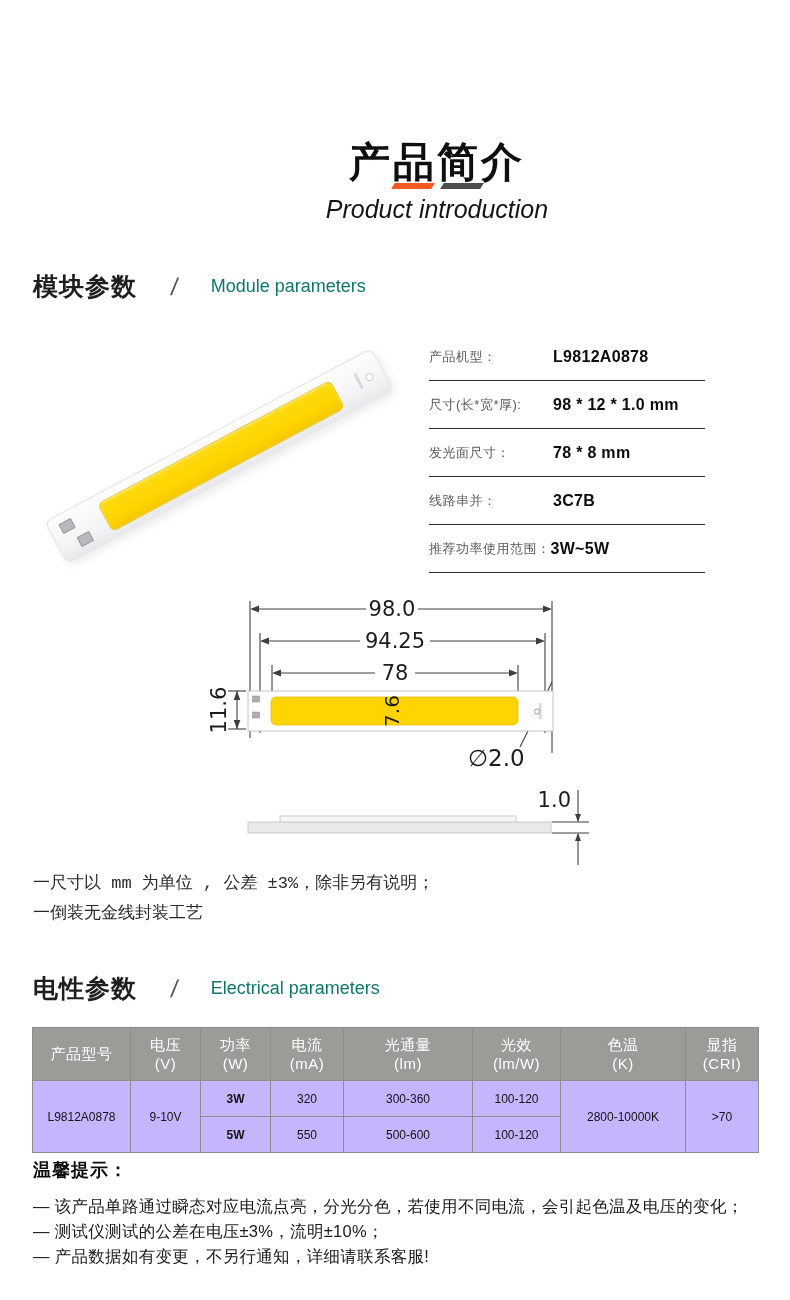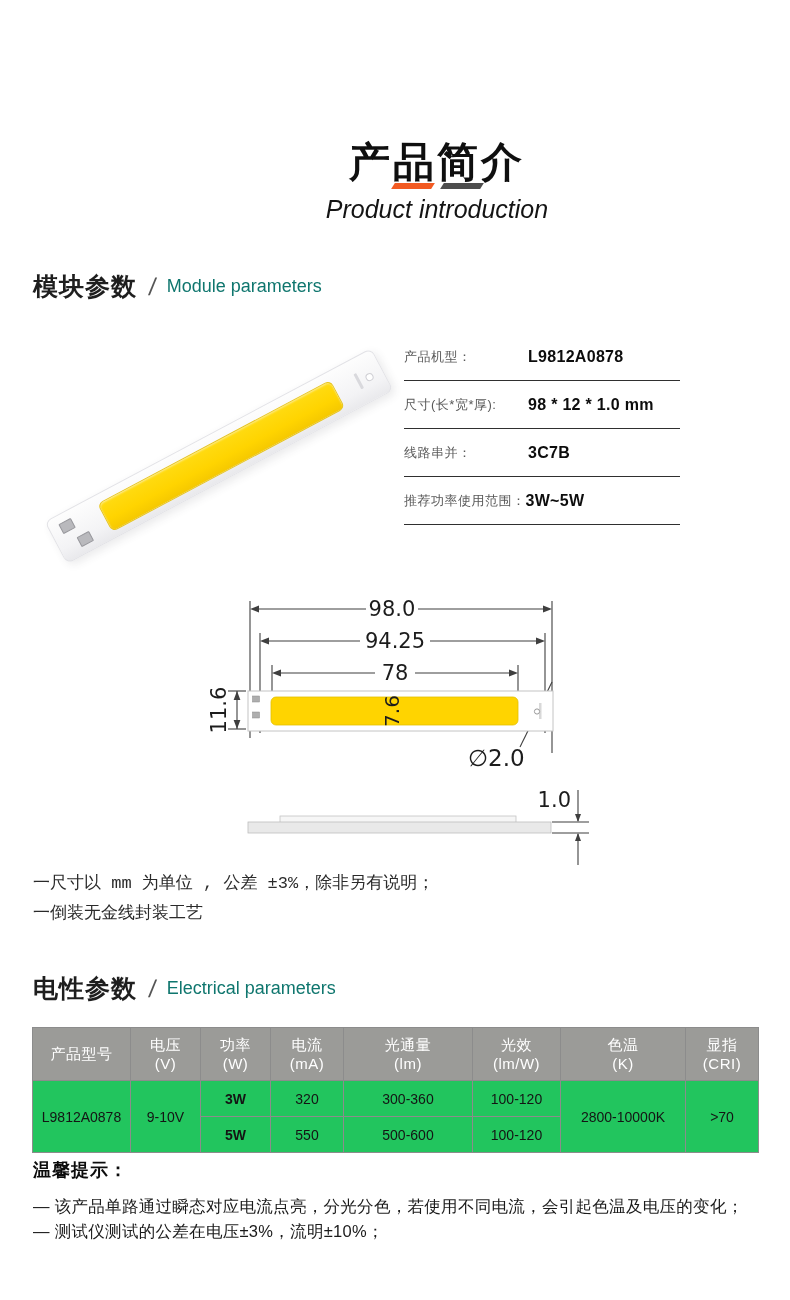--- a/index.html
+++ b/index.html
@@ -18,7 +18,7 @@
   .title-en{font-size:25px;font-weight:400;color:#141414;margin:7px 0 0;line-height:1.1;font-style:italic;}
 
   
-  .sec-head{position:absolute;display:flex;align-items:center;white-space:nowrap;}
+  .sec-head{position:absolute;display:flex;align-items:center;white-space:nowrap;gap:22px;}
   .sec-cn{font-size:25px;font-weight:700;color:#1e1e1e;letter-spacing:1px;}
   .sec-slash{font-size:24px;font-weight:300;color:#555;margin:0 11px 0 12px;transform:skewX(-8deg);}
   .sec-en{font-size:18px;font-weight:400;color:#0f766e;}

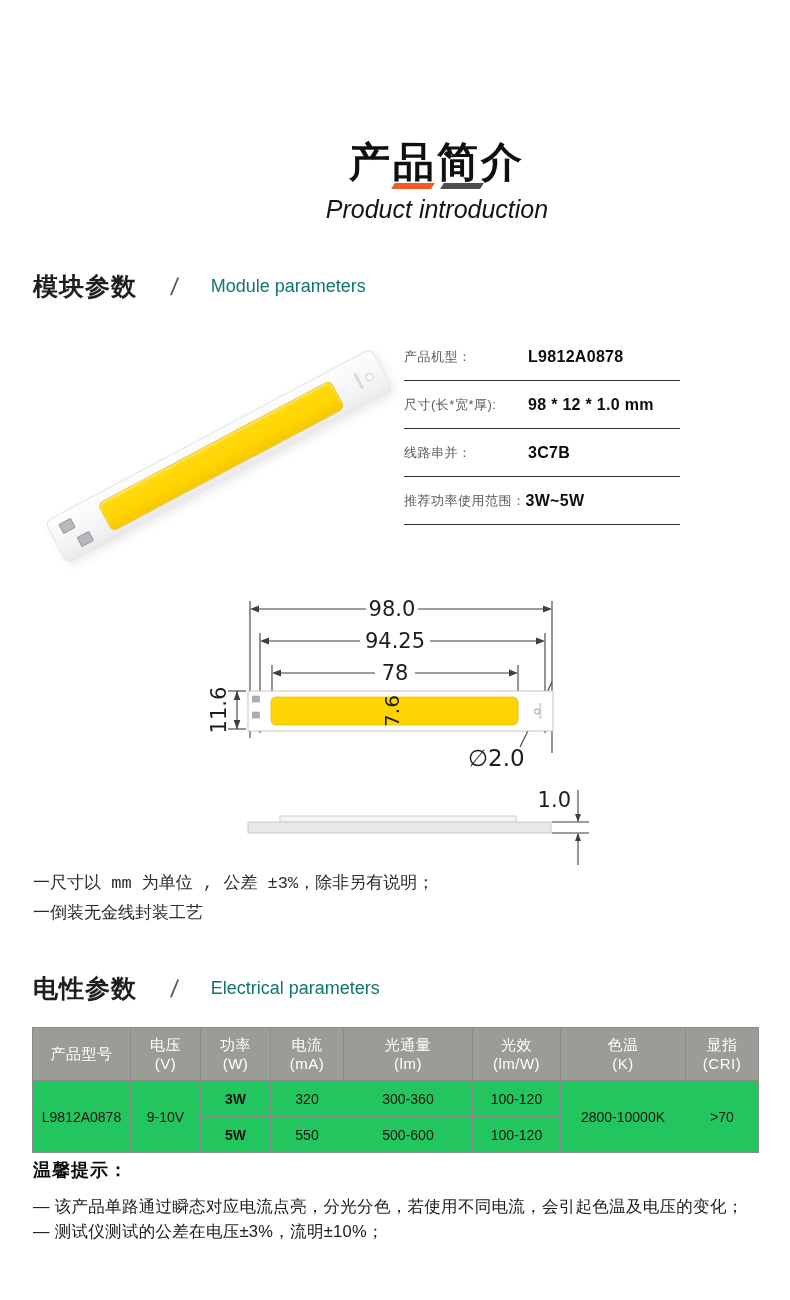--- a/index.html
+++ b/index.html
@@ -47,7 +47,7 @@
   .cob-mark{position:absolute;right:24px;top:14px;width:3px;height:17px;background:#d9d9dd;border-radius:1px;}
 
   
-  .spec-list{position:absolute;top:333px;left:404px;width:276px;}
+  .spec-list{position:absolute;top:333px;left:429px;width:276px;}
   .spec-row{display:flex;align-items:center;height:47px;border-bottom:1px solid #2f2f2f;}
   .spec-label{font-size:13px;color:#595959;min-width:124px;letter-spacing:.5px;}
   .spec-row.long .spec-label{min-width:0;}

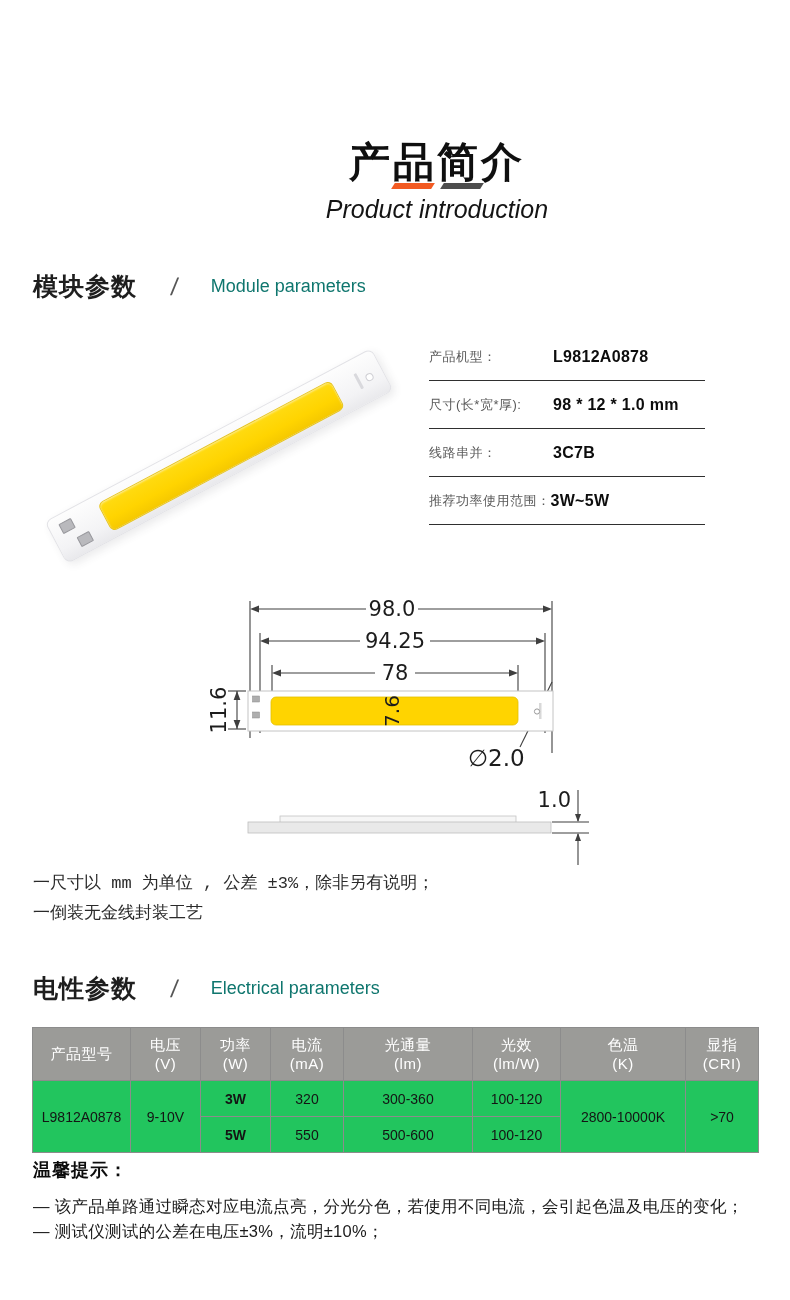--- a/index.html
+++ b/index.html
@@ -115,6 +115,10 @@
   <div class="spec-row">
     <span class="spec-label">尺寸(长*宽*厚):</span>
     <span class="spec-value">98 * 12 * 1.0 mm</span>
+  </div>
+  <div class="spec-row">
+    <span class="spec-label">发光面尺寸：</span>
+    <span class="spec-value">78 * 8 mm</span>
   </div>
   <div class="spec-row">
     <span class="spec-label">线路串并：</span>

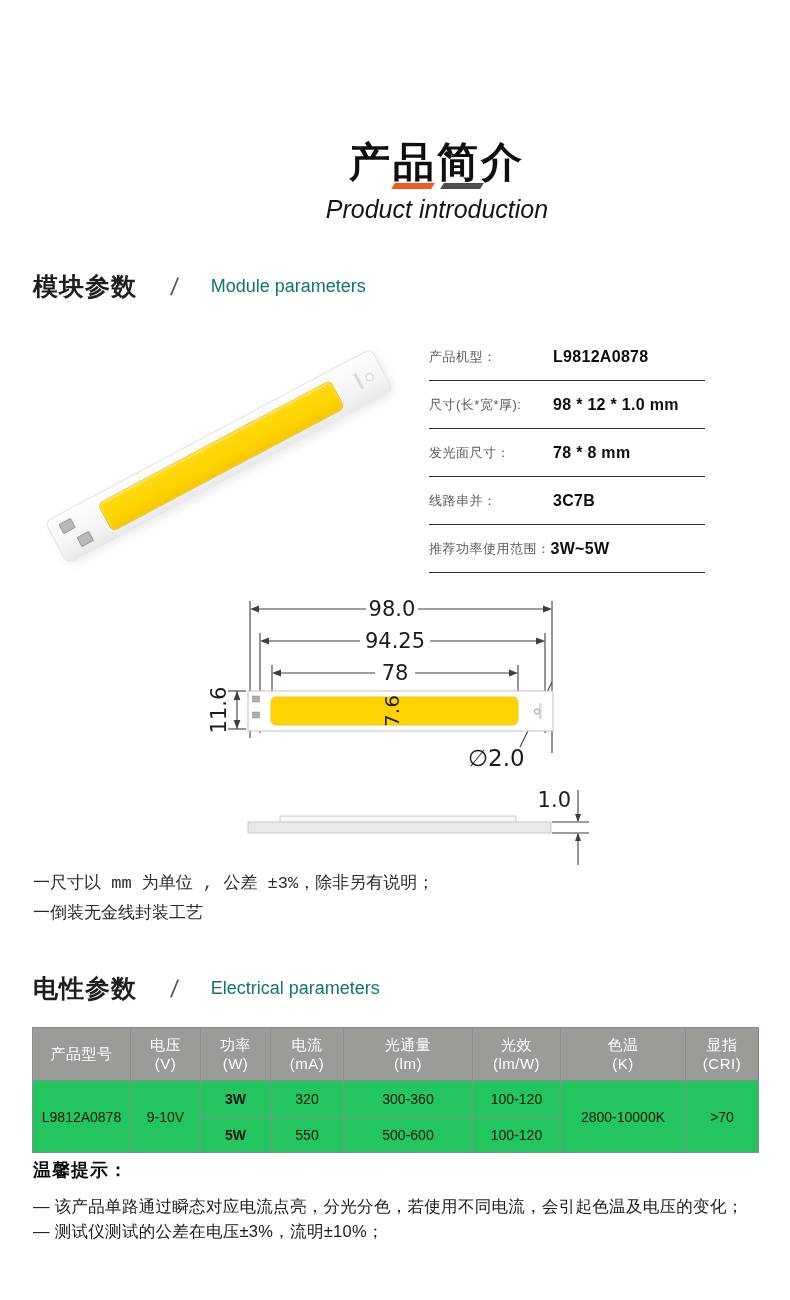--- a/index.html
+++ b/index.html
@@ -71,7 +71,7 @@
   }
   .etable thead .h2:empty{display:none;}
   .etable thead span{display:block;}
-  .etable tbody td{font-size:14px;height:35px;color:#141414;background:#22c55e;}
+  .etable tbody td{font-size:12px;height:35px;color:#141414;background:#c4b5fd;}
   .etable tbody td.b{font-weight:700;}
 
   

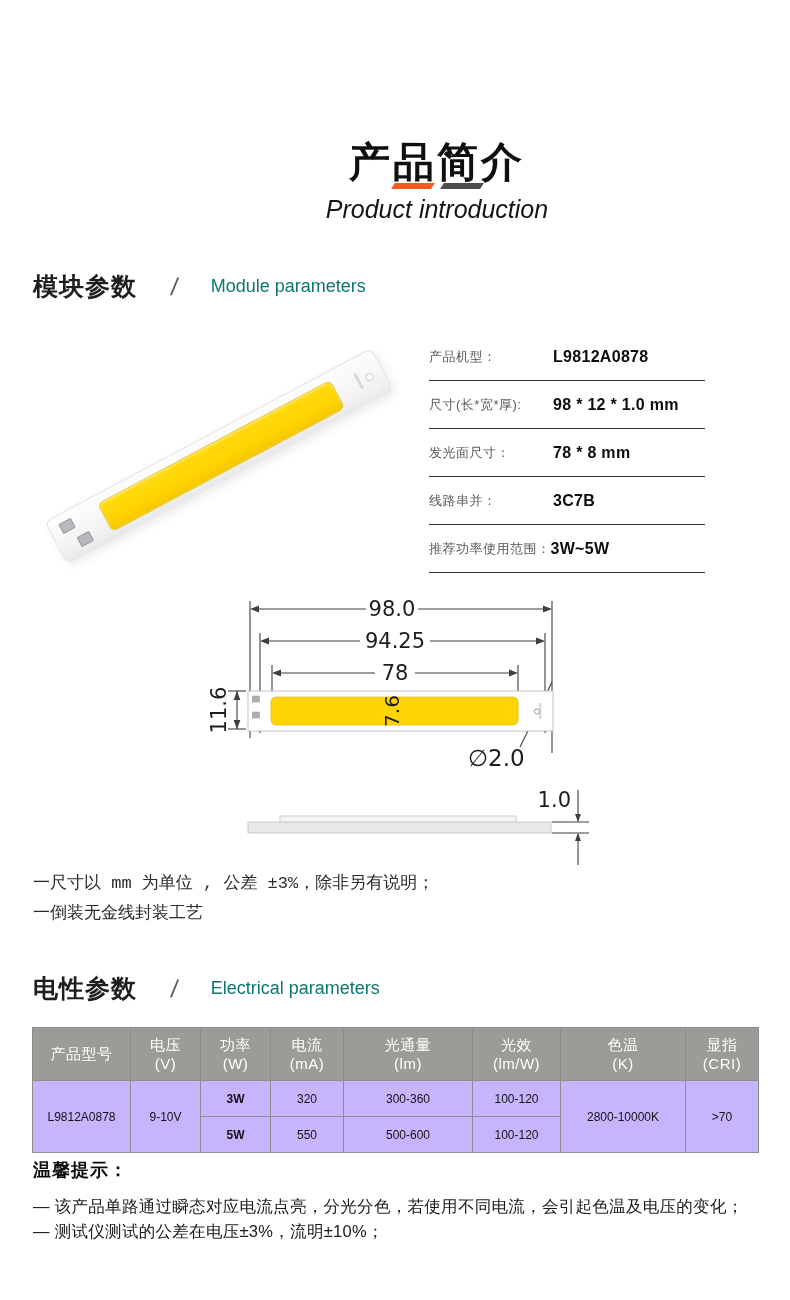--- a/index.html
+++ b/index.html
@@ -286,6 +286,7 @@
   <div class="tips-title">温馨提示：</div>
   <div class="tip-line">— 该产品单路通过瞬态对应电流点亮，分光分色，若使用不同电流，会引起色温及电压的变化；</div>
   <div class="tip-line">— 测试仪测试的公差在电压±3%，流明±10%；</div>
+  <div class="tip-line">— 产品数据如有变更，不另行通知，详细请联系客服!</div>
 </div>
 
 </body></html>

